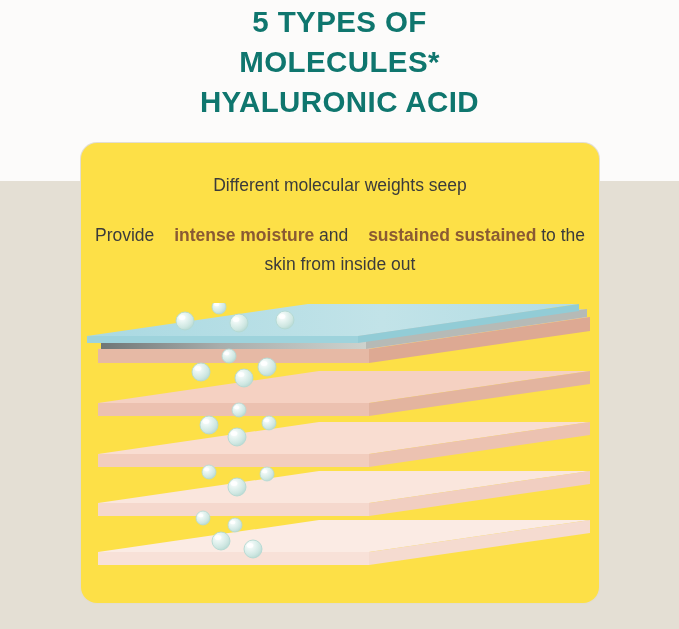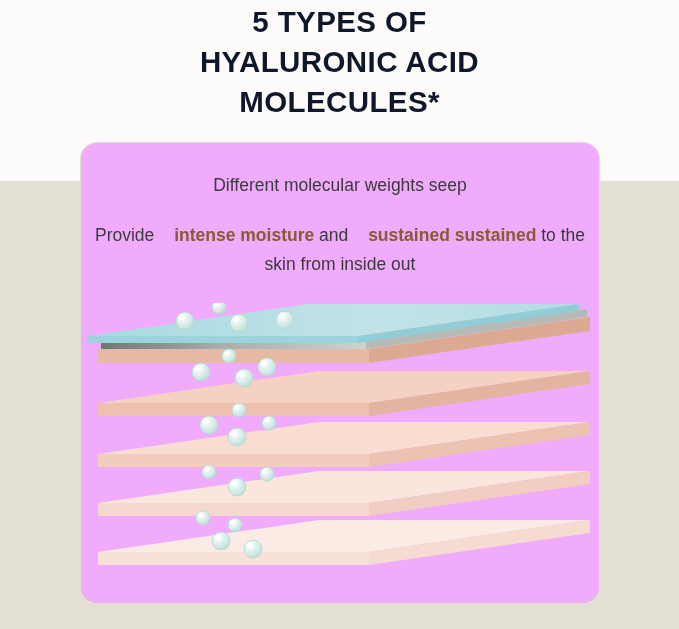--- a/index.html
+++ b/index.html
@@ -39,7 +39,7 @@
     font-weight:bold;
     letter-spacing:0.4px;
     line-height:40px;
-    color:#0f172a;
+    color:#0f766e;
     white-space:nowrap;
   }
 

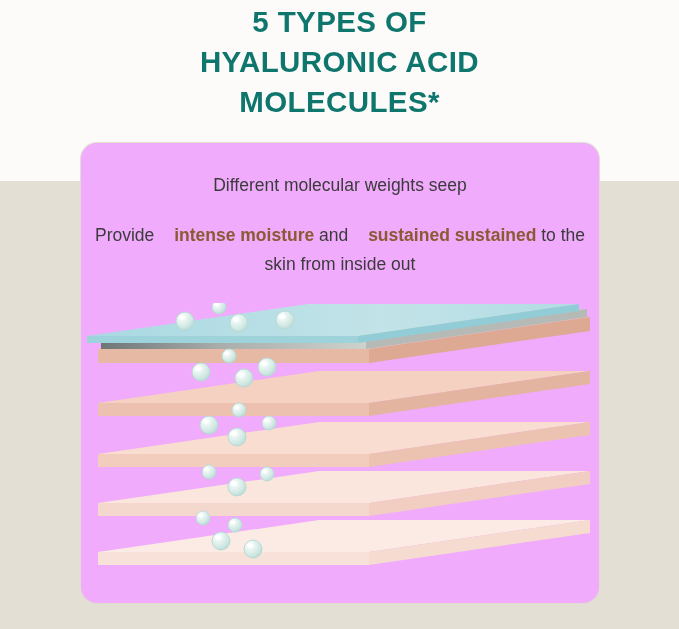--- a/index.html
+++ b/index.html
@@ -89,8 +89,8 @@
 
 <div id="heading">
   <span class="hline">5 TYPES OF</span>
+  <span class="hline">MOLECULES*</span>
   <span class="hline">HYALURONIC ACID</span>
-  <span class="hline">MOLECULES*</span>
 </div>
 
 <div id="card">

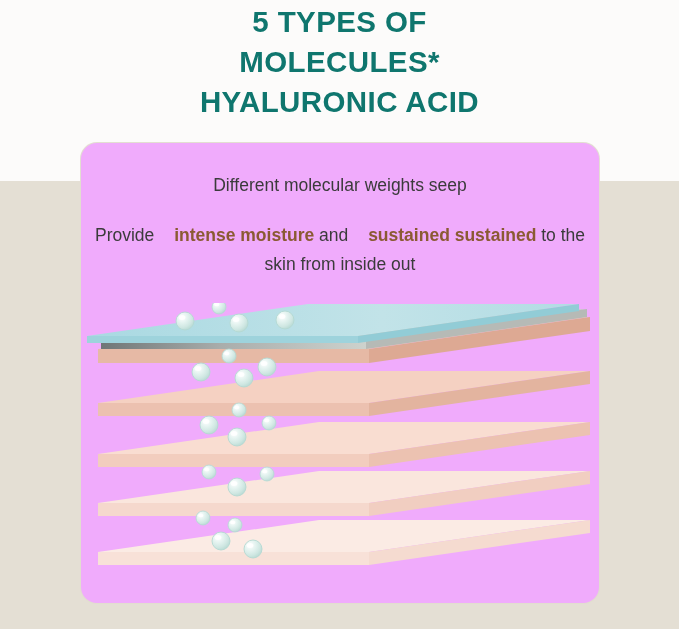--- a/index.html
+++ b/index.html
@@ -48,7 +48,7 @@
     position:absolute;
     left:81px; top:143px;
     width:518px; height:460px;
-    background:#f0abfc;
+    background:#fde047;
     border-radius:16px;
     box-shadow:0 0 0 1px rgba(225,220,208,0.95);
     z-index:4;

